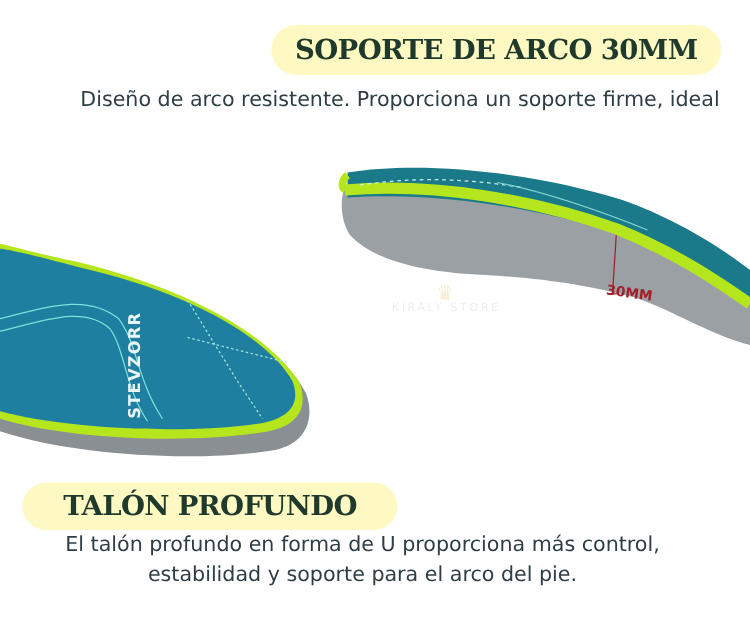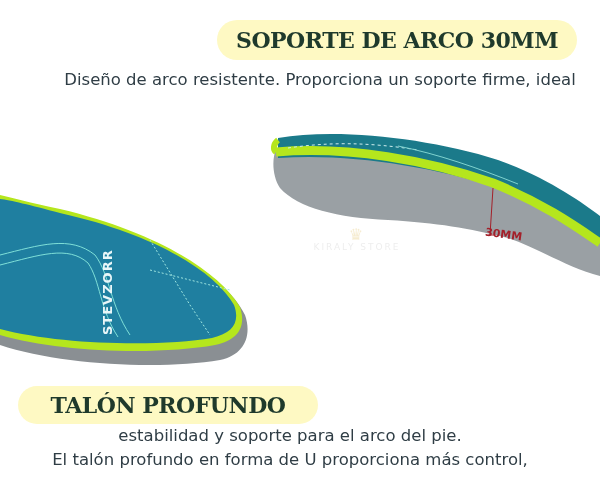--- a/index.html
+++ b/index.html
@@ -86,8 +86,8 @@
   <span>TALÓN PROFUNDO</span>
 </div>
 <div id="desc-bottom" class="desc">
+  <span>El talón profundo en forma de U proporciona más control,</span>
   <span>estabilidad y soporte para el arco del pie.</span>
-  <span>El talón profundo en forma de U proporciona más control,</span>
 </div>
 
 </body></html>

